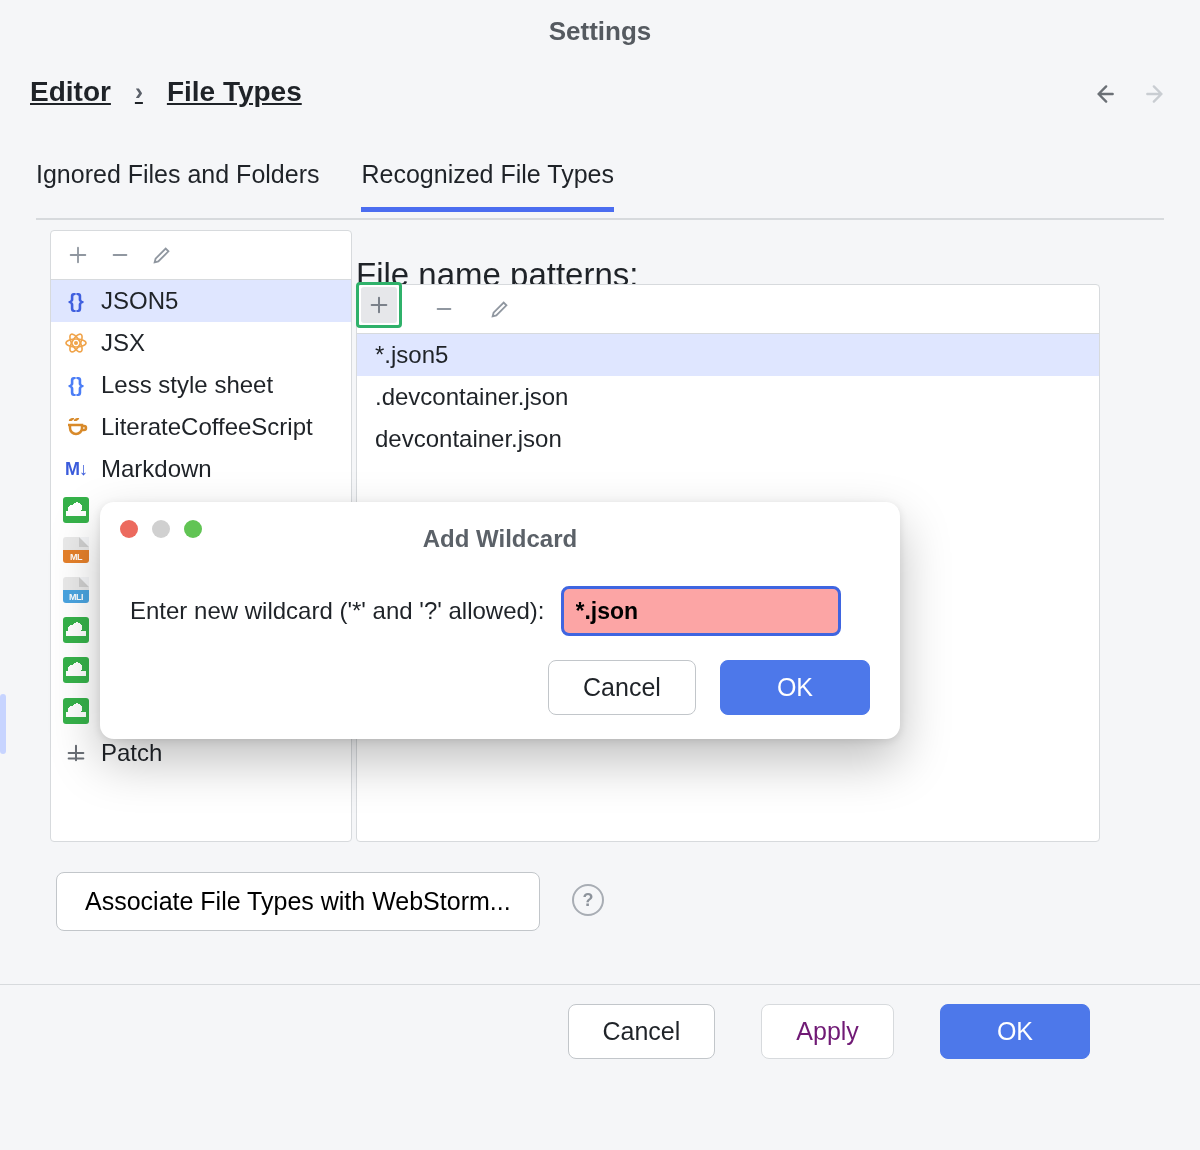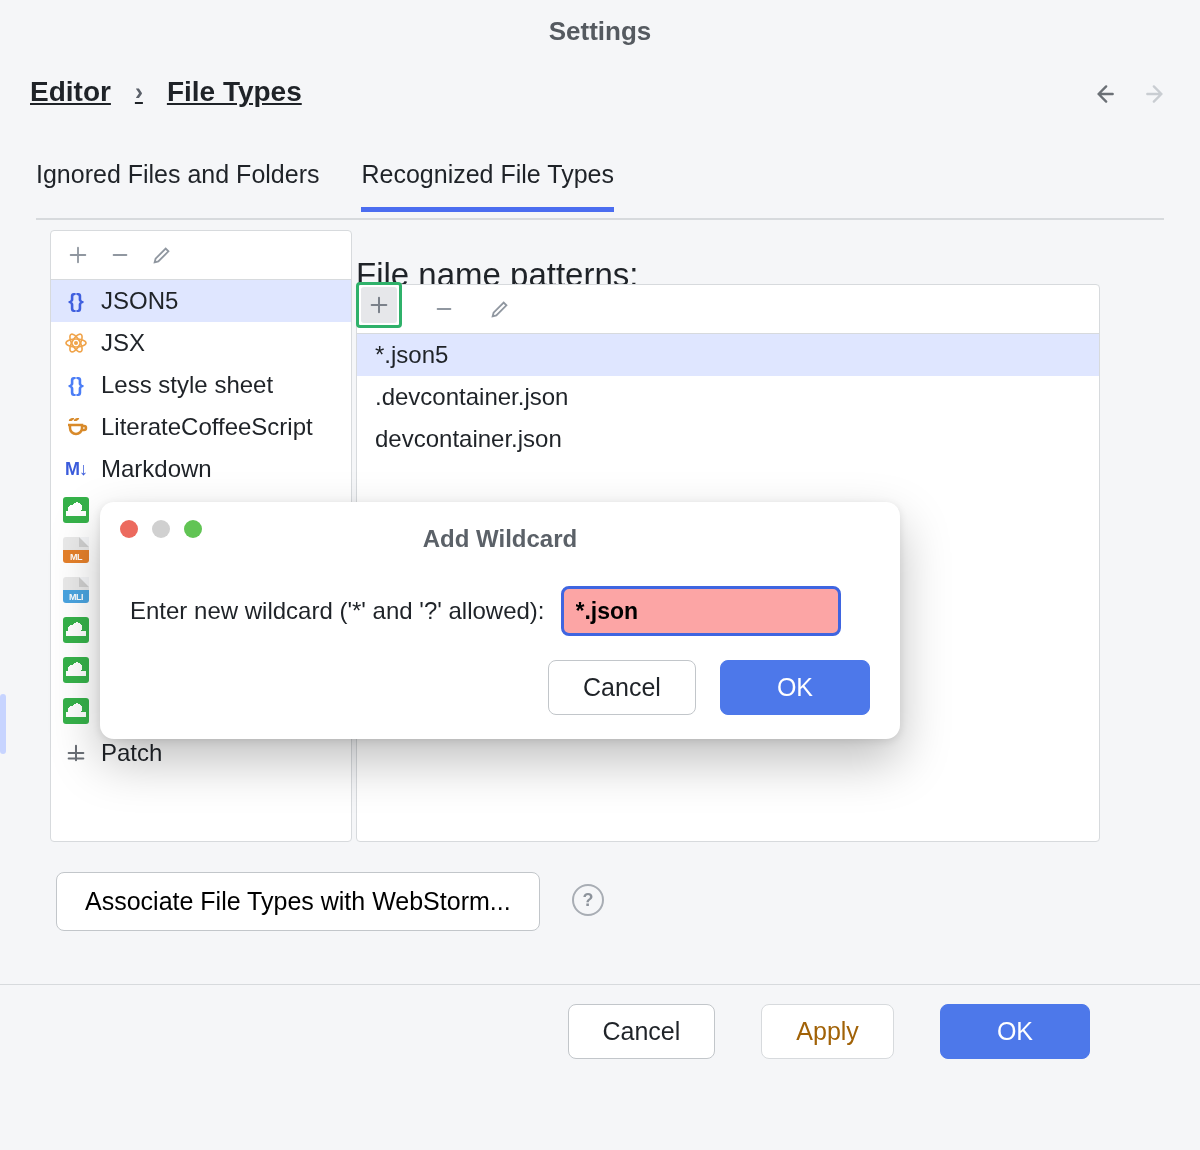--- a/index.html
+++ b/index.html
@@ -81,7 +81,7 @@
   .btn{border-radius:8px;padding:12px 34px;font-size:25px;font-weight:500;cursor:pointer;}
   .btn-secondary{background:#fff;border:1.5px solid var(--border-strong);color:var(--text);}
   .btn-primary{background:#4d78ea;color:#fff;border:1px solid #4d78ea;padding:12px 56px;}
-  .btn-disabled{background:#fff;border:1.5px solid var(--border);color:#a16207;}
+  .btn-disabled{background:#fff;border:1.5px solid var(--border);color:#701a75;}
 
   
   .modal{position:absolute;left:100px;top:502px;width:800px;background:#fff;border-radius:14px;box-shadow:0 22px 50px rgba(0,0,0,.25),0 2px 8px rgba(0,0,0,.1);}

